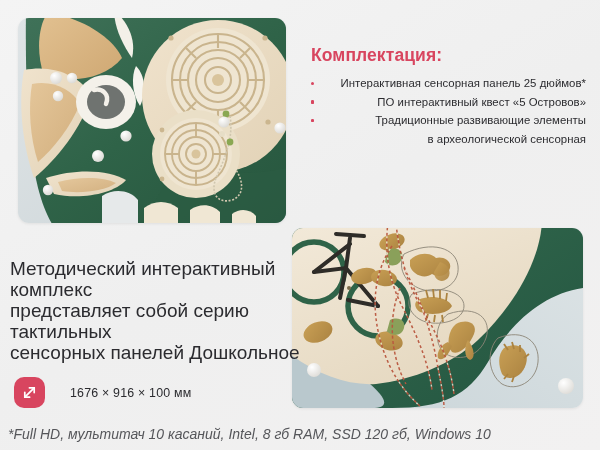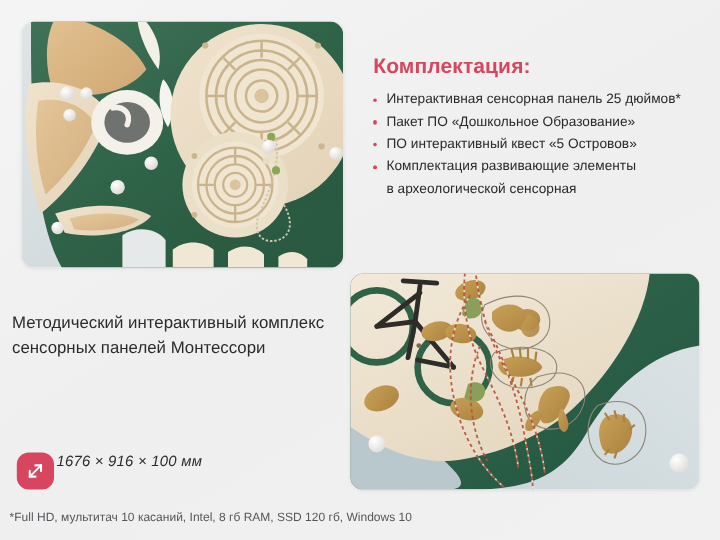--- a/index.html
+++ b/index.html
@@ -73,6 +73,7 @@
     font-size: 11.4px;
     line-height: 18.6px;
     letter-spacing: 0.02px;
+    text-align: right;
   }
   .spec-item .bullet {
     position: absolute;

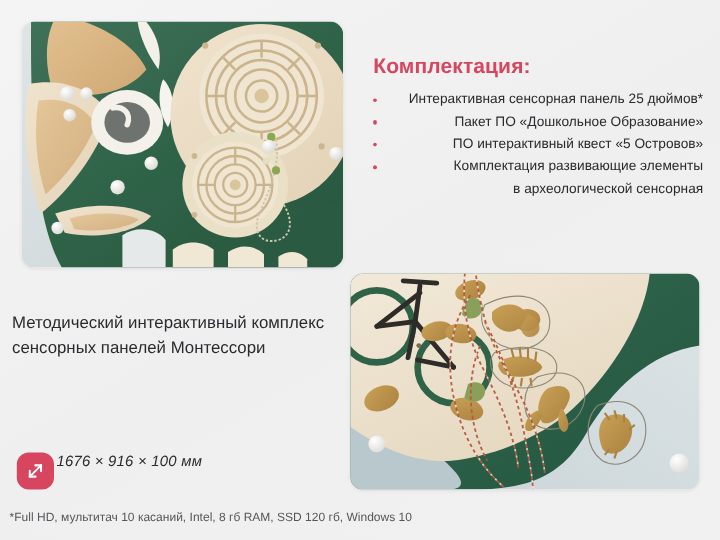--- a/index.html
+++ b/index.html
@@ -375,7 +375,6 @@
       </li>
       <li class="spec-item">
         <span class="bullet"></span>
-        <span>Пакет ПО «Дошкольное Образование»</span>
       </li>
       <li class="spec-item">
         <span class="bullet"></span>

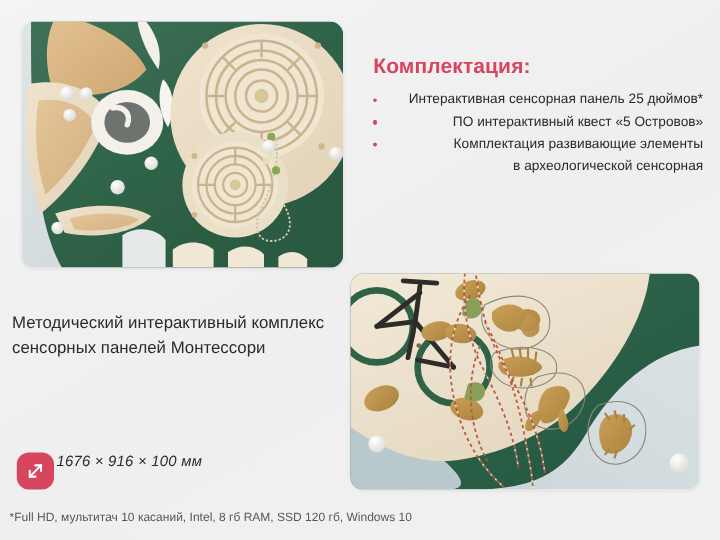--- a/index.html
+++ b/index.html
@@ -385,7 +385,7 @@
       </li>
       <li class="spec-item">
         <span class="bullet"></span>
-        <span>Комплектация развивающие элементы</span>
+        <span>Традиционные развивающие элементы</span>
         <span class="cont">в археологической сенсорная</span>
       </li>
     </ul>

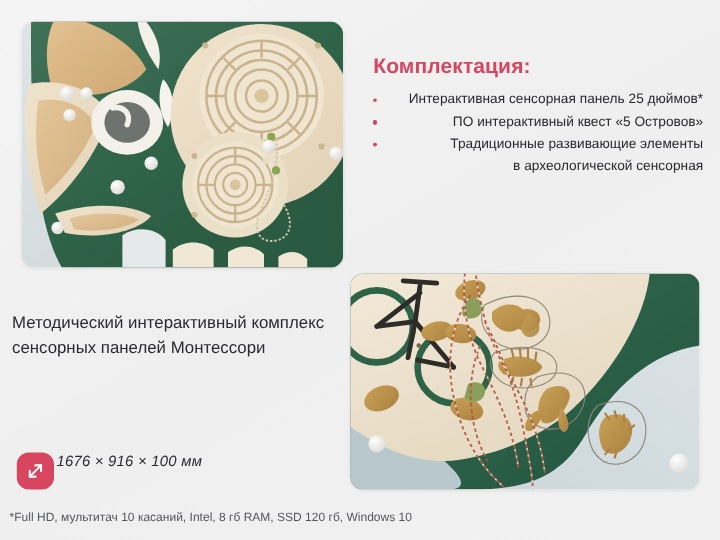--- a/index.html
+++ b/index.html
@@ -98,7 +98,7 @@
   }
   .lead-line {
     color: #2b2b2f;
-    font-size: 14px;
+    font-size: 19px;
     line-height: 21px;
     letter-spacing: 0.01px;
   }

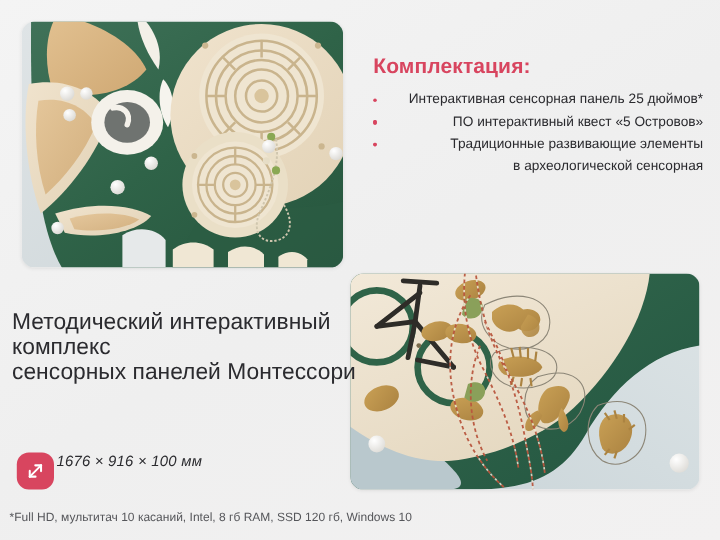--- a/index.html
+++ b/index.html
@@ -393,6 +393,7 @@
 
   <div class="lead-block">
     <div class="lead-line">Методический интерактивный комплекс</div>
+    <div class="lead-line">представляет собой серию тактильных</div>
     <div class="lead-line">сенсорных панелей Монтессори</div>
   </div>
 

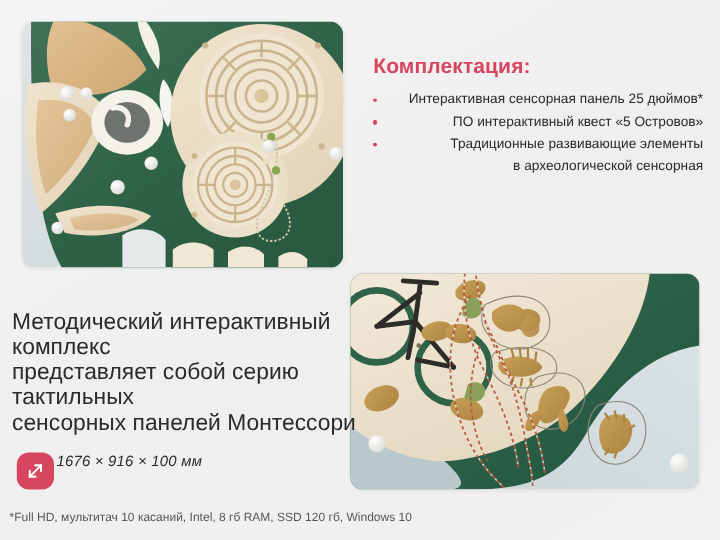--- a/index.html
+++ b/index.html
@@ -394,7 +394,7 @@
   <div class="lead-block">
     <div class="lead-line">Методический интерактивный комплекс</div>
     <div class="lead-line">представляет собой серию тактильных</div>
-    <div class="lead-line">сенсорных панелей Монтессори</div>
+    <div class="lead-line">сенсорных панелей Дошкольное</div>
   </div>
 
   <div class="dim-row">

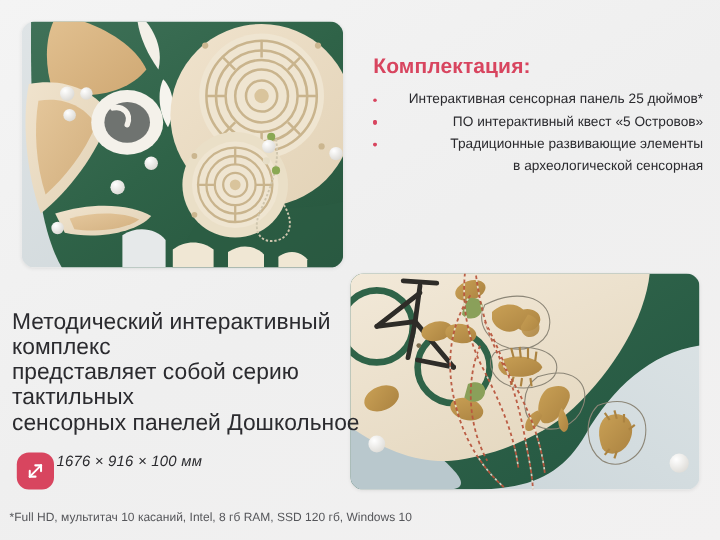--- a/index.html
+++ b/index.html
@@ -109,8 +109,8 @@
     left: 14px;
     top: 377px;
     display: flex;
-    gap: 2px;
-    font-style: italic;
+    align-items: center;
+    gap: 25px;
   }
   .dim-icon {
     width: 31px;

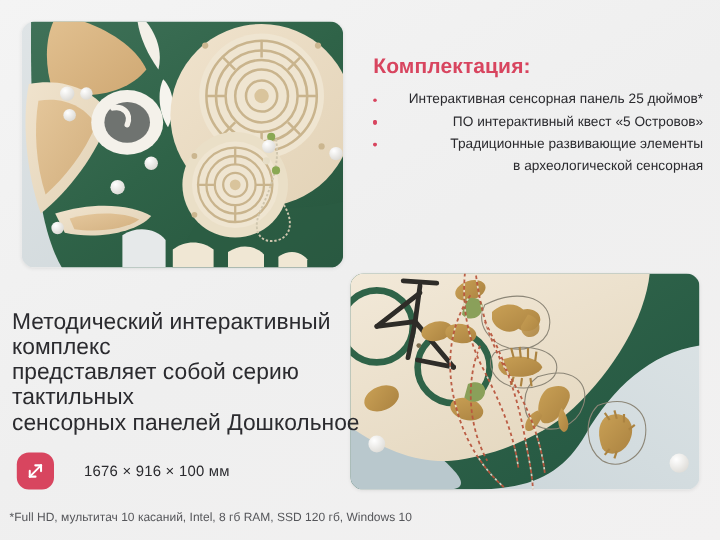--- a/index.html
+++ b/index.html
@@ -136,9 +136,10 @@
     left: 8px;
     top: 426px;
     color: #55565a;
-    font-size: 10px;
+    font-size: 14px;
     letter-spacing: 0.01px;
     white-space: nowrap;
+    font-style: italic;
   }
 </style>
 </head>

